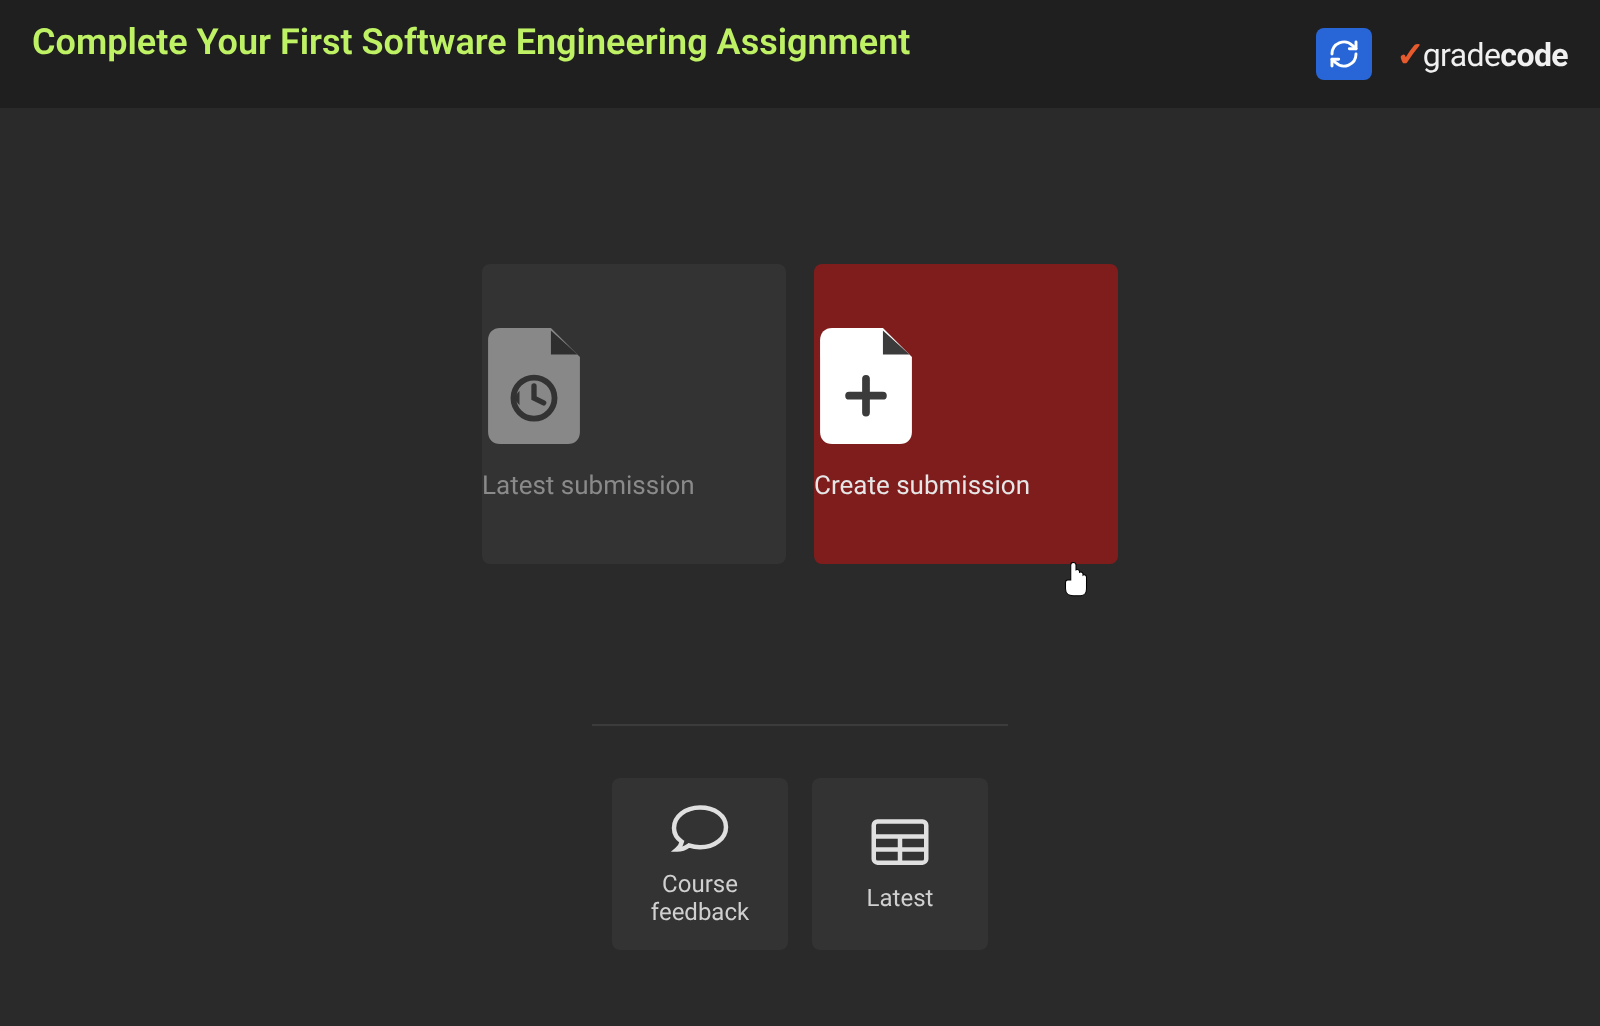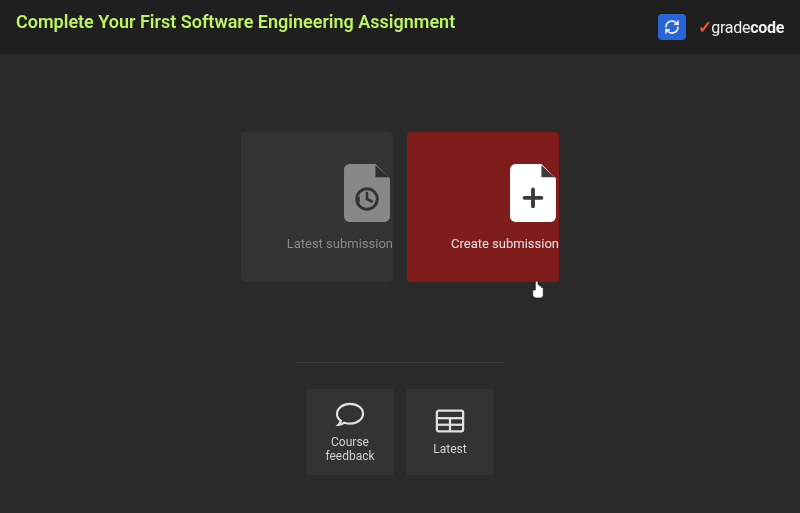--- a/index.html
+++ b/index.html
@@ -95,7 +95,7 @@
       border-radius: 4px;
       display: flex;
       flex-direction: column;
-      align-items: flex-end;
+      align-items: flex-start;
       justify-content: center;
       gap: 14px;
       cursor: pointer;

